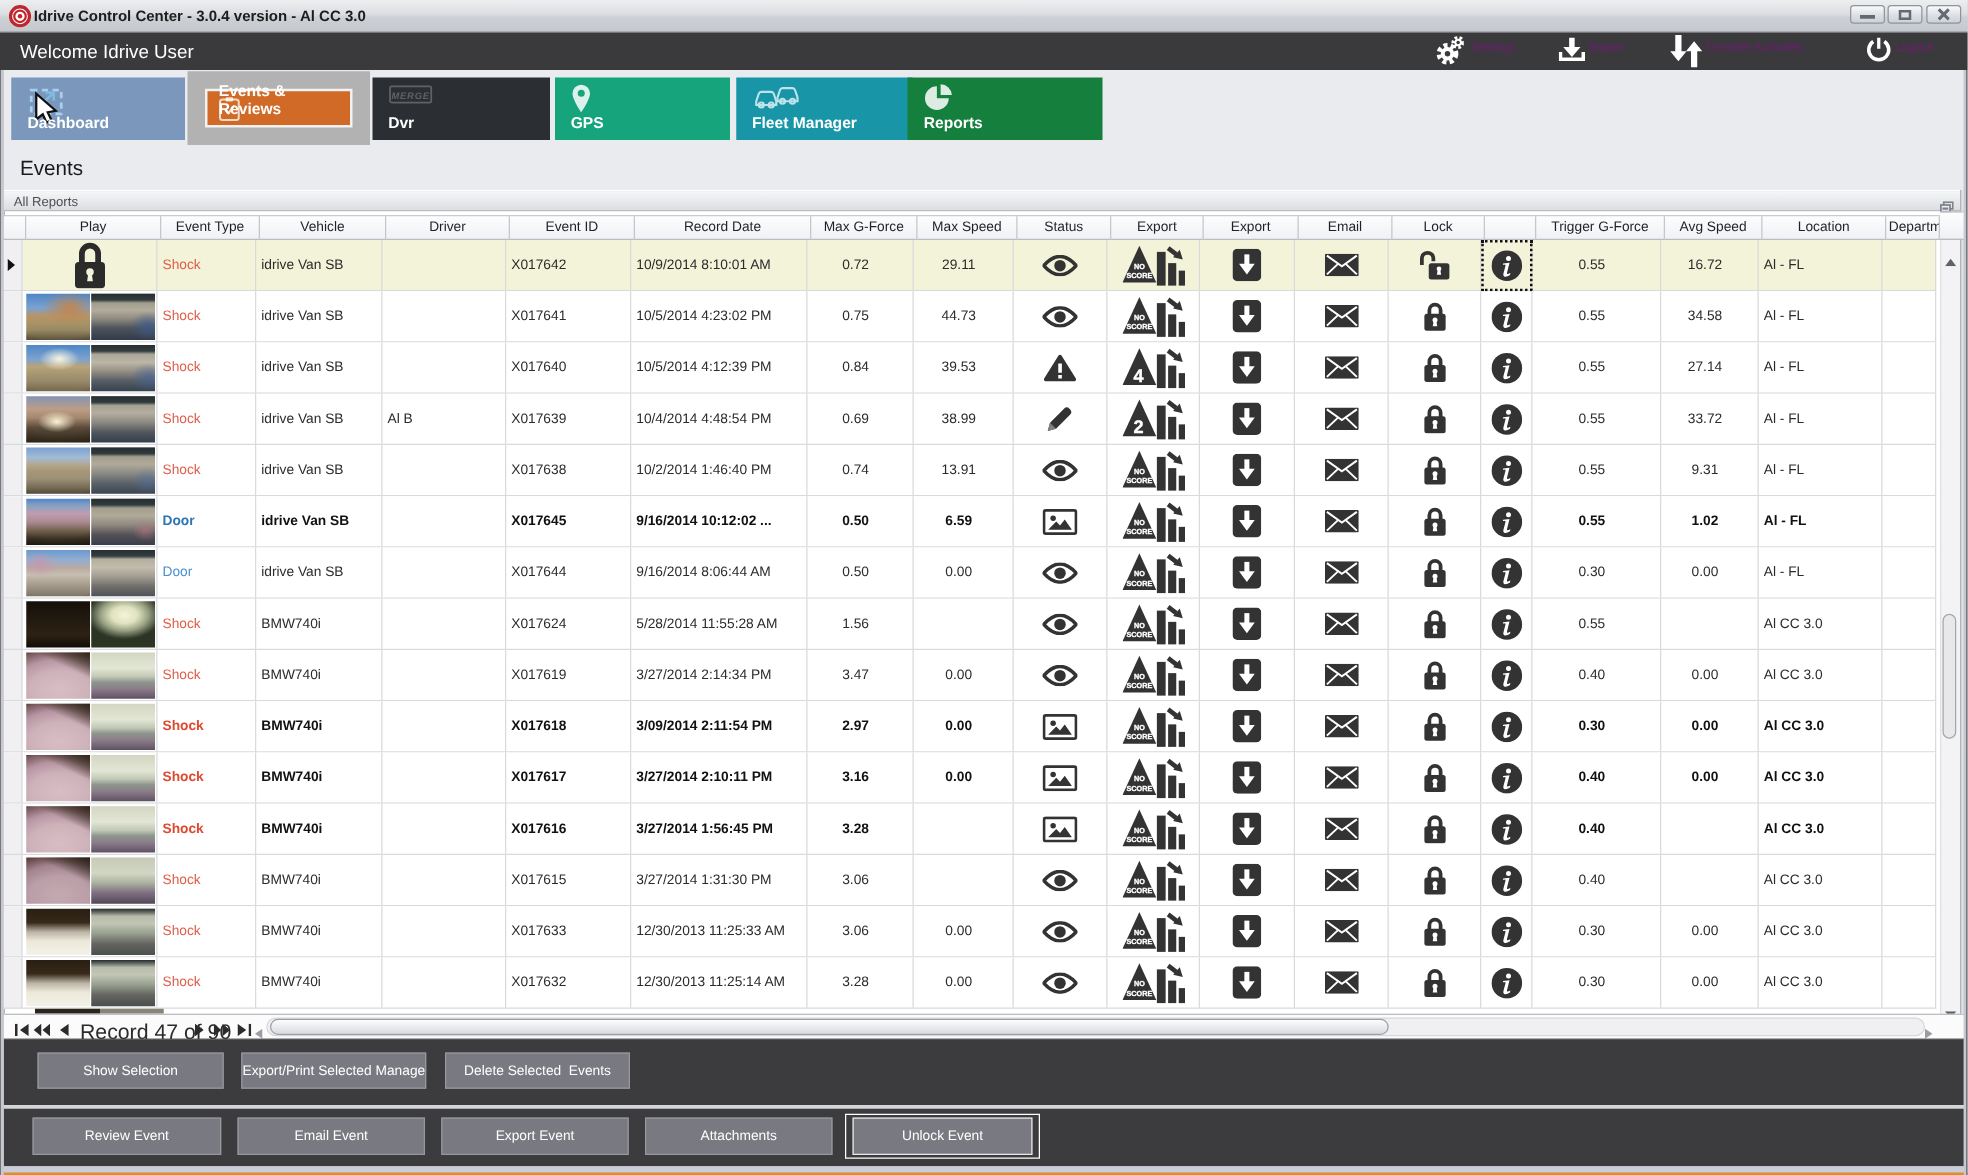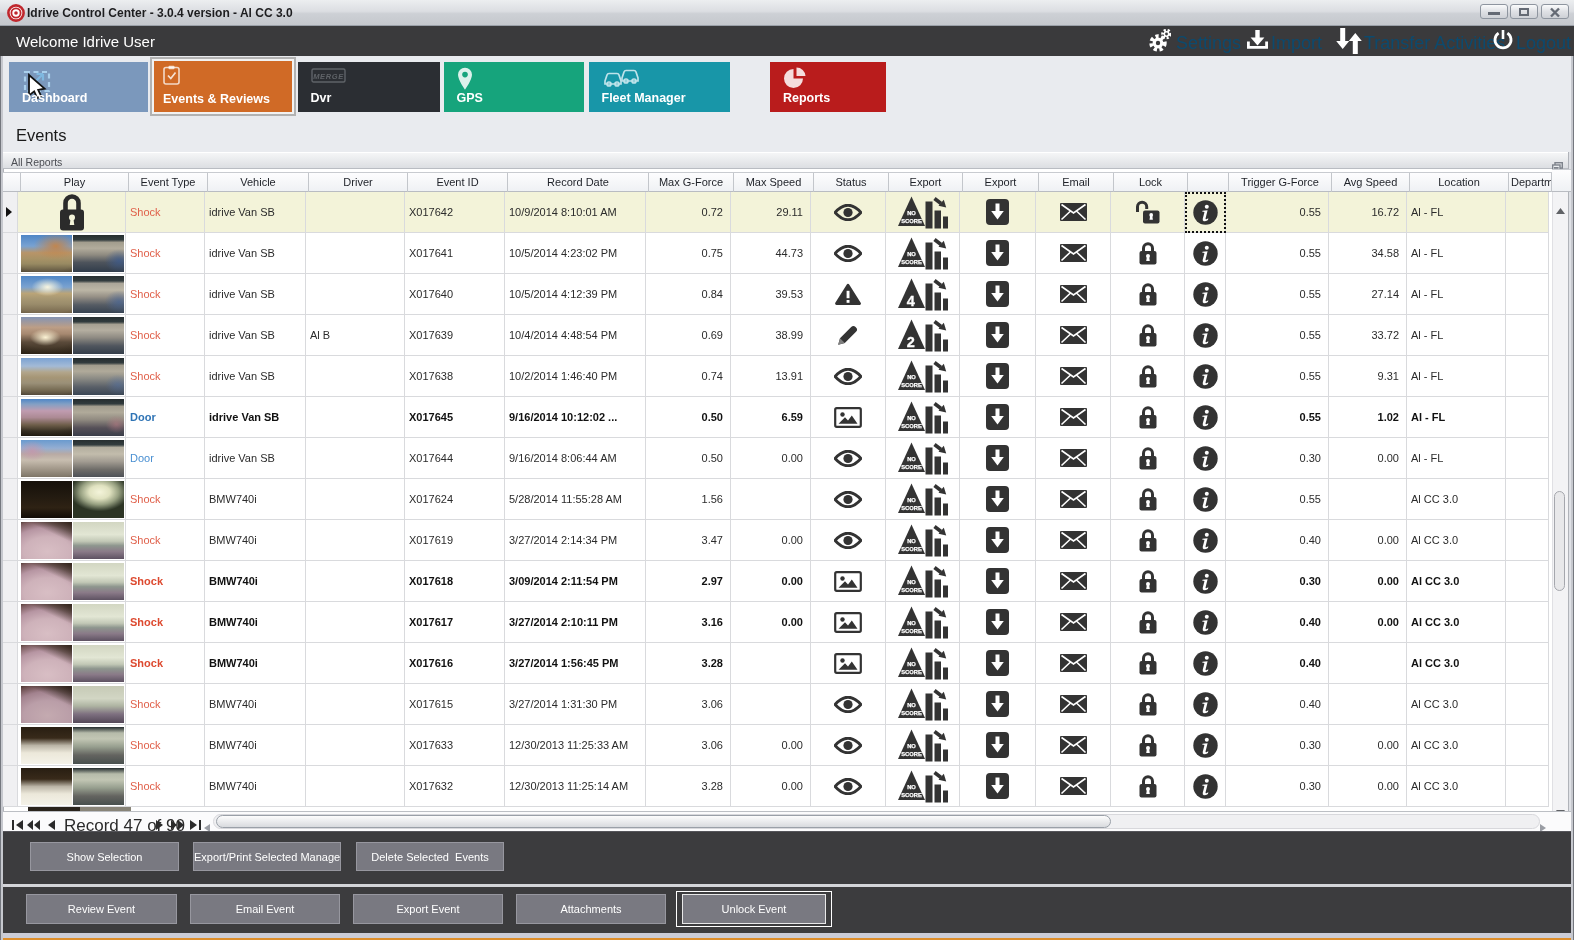--- a/index.html
+++ b/index.html
@@ -8,7 +8,7 @@
 .winbtn{top:4px;width:28px;height:15px;border:1px solid #8e959f;border-radius:3px;background:linear-gradient(180deg,#fafbfc,#dfe1e5 50%,#ced1d6)}
 #menubar{left:0;top:26px;width:1574px;height:30px;background:#3a3a3c;color:#fff}
 #welcome{left:16px;top:33px;font-size:15px;color:#fff}
-.mitem{top:33px;font-size:18px;color:#0c4a6e}
+.mitem{top:33px;font-size:10px;color:#701a75}
 #tabsbg{left:3px;top:56px;width:1568px;height:96px;background:#e9ebef}
 .tab{top:62px;height:50px;color:#fff}
 .tab .lbl{position:absolute;left:13px;bottom:7px;font-size:12.5px;font-weight:bold}

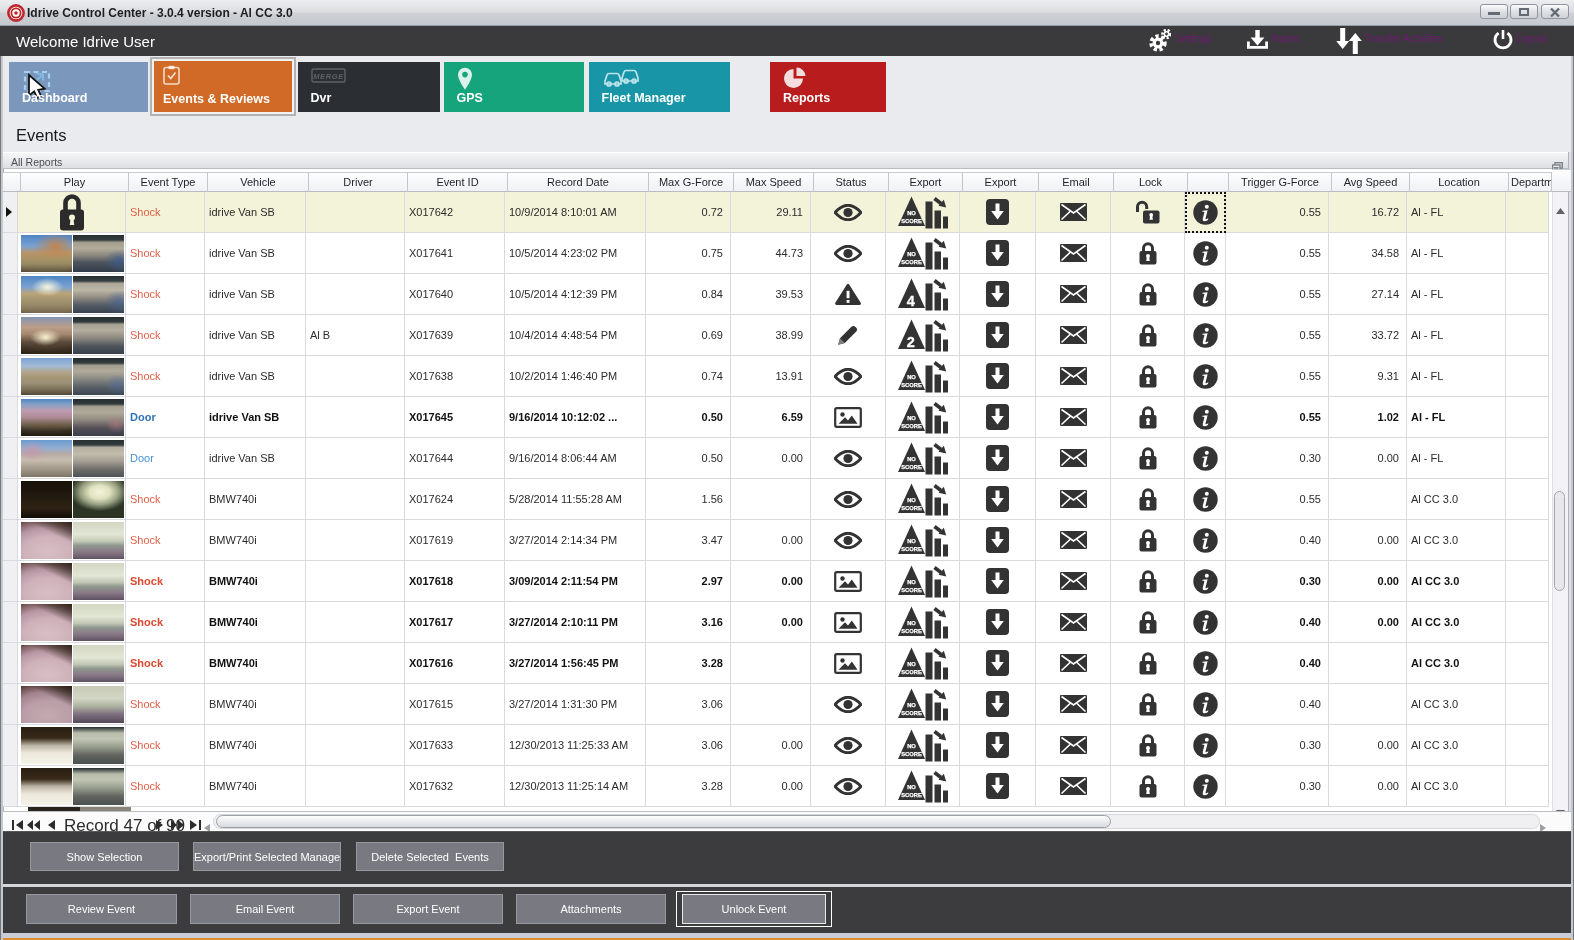--- a/index.html
+++ b/index.html
@@ -100,7 +100,7 @@
       </svg></div>
     <div class="lbl" style="color:#fff">Dashboard</div>
   </div>
-<div class="abs" style="left:150px;top:57px;width:146px;height:59px;background:#b2b2b2;padding:2px">
+<div class="abs" style="left:150px;top:57px;width:146px;height:59px;background:#b2b2b2;padding:14px">
     <div style="width:100%;height:100%;background:#f2f2f2;padding:2px">
       <div style="width:100%;height:100%;background:#d06a26;position:relative">
         <div style="position:absolute;left:9px;top:4px"><svg width="18" height="20" viewBox="0 0 18 20" style="">

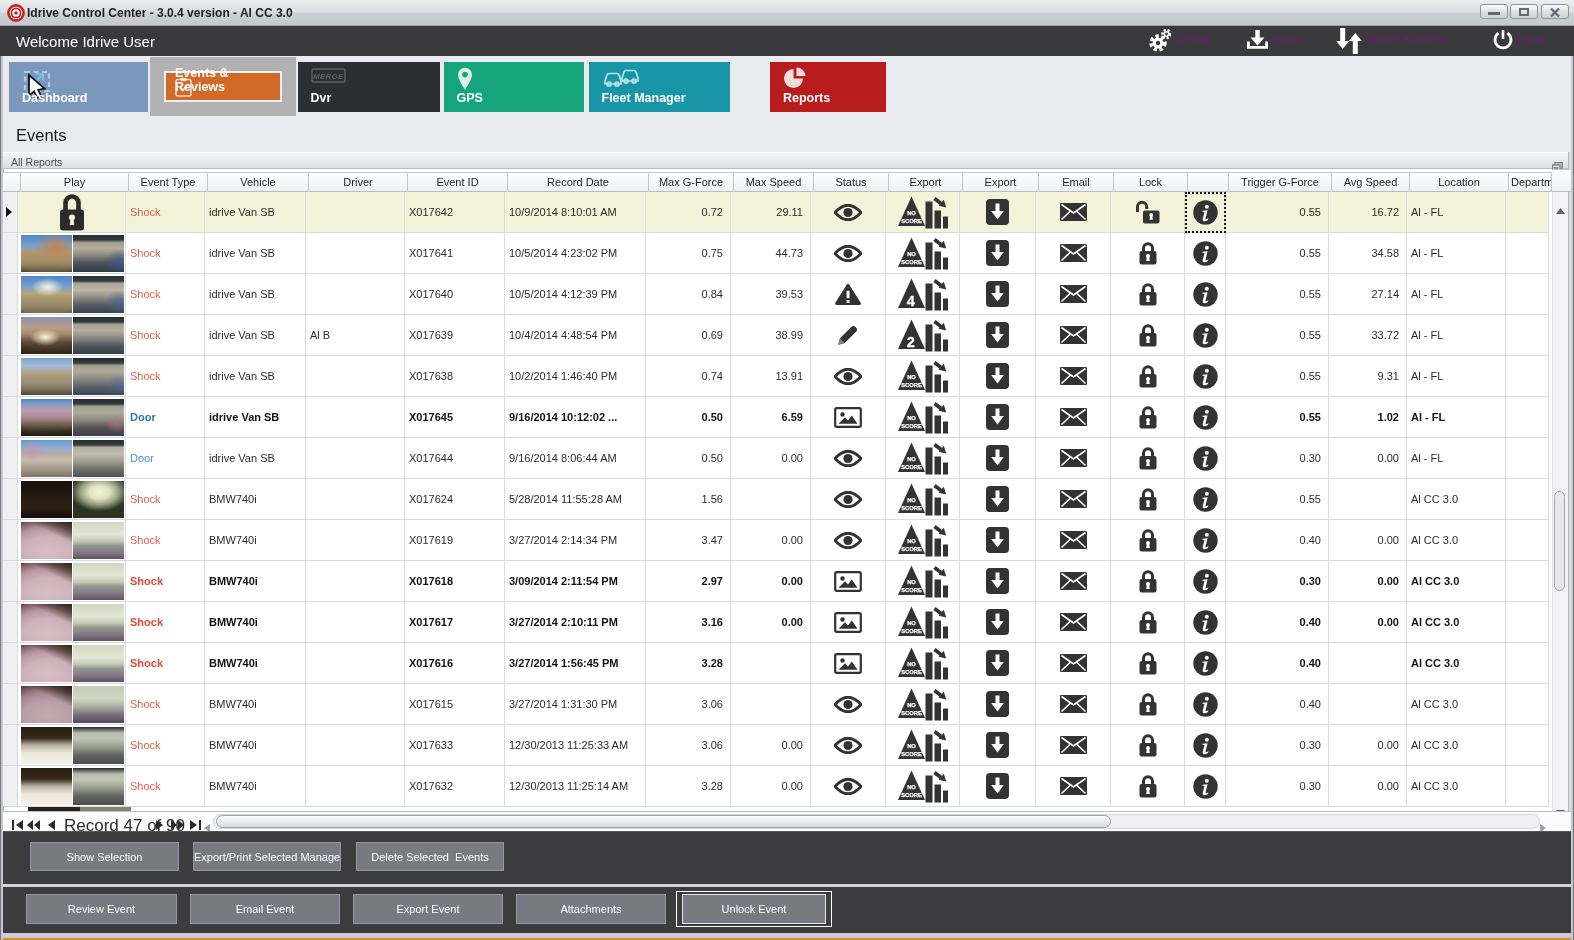--- a/index.html
+++ b/index.html
@@ -139,7 +139,7 @@
       </svg></div>
     <div class="lbl" style="color:#fff">Fleet Manager</div>
   </div>
-<div class="abs tab" style="left:770px;width:116px;background:#b91c1c">
+<div class="abs tab" style="left:726px;width:156px;background:#15803d">
     <div style="position:absolute;left:13px;top:5px"><svg width="24" height="24" viewBox="0 0 24 24" style="">
         <path d="M10.5 2 A9.5 9.5 0 1 0 20 11.5 L10.5 11.5 Z" fill="rgba(255,255,255,0.85)"></path>
         <path d="M13.5 0.5 A9 9 0 0 1 22.5 9 L13.5 9 Z" fill="rgba(255,255,255,0.85)"></path>

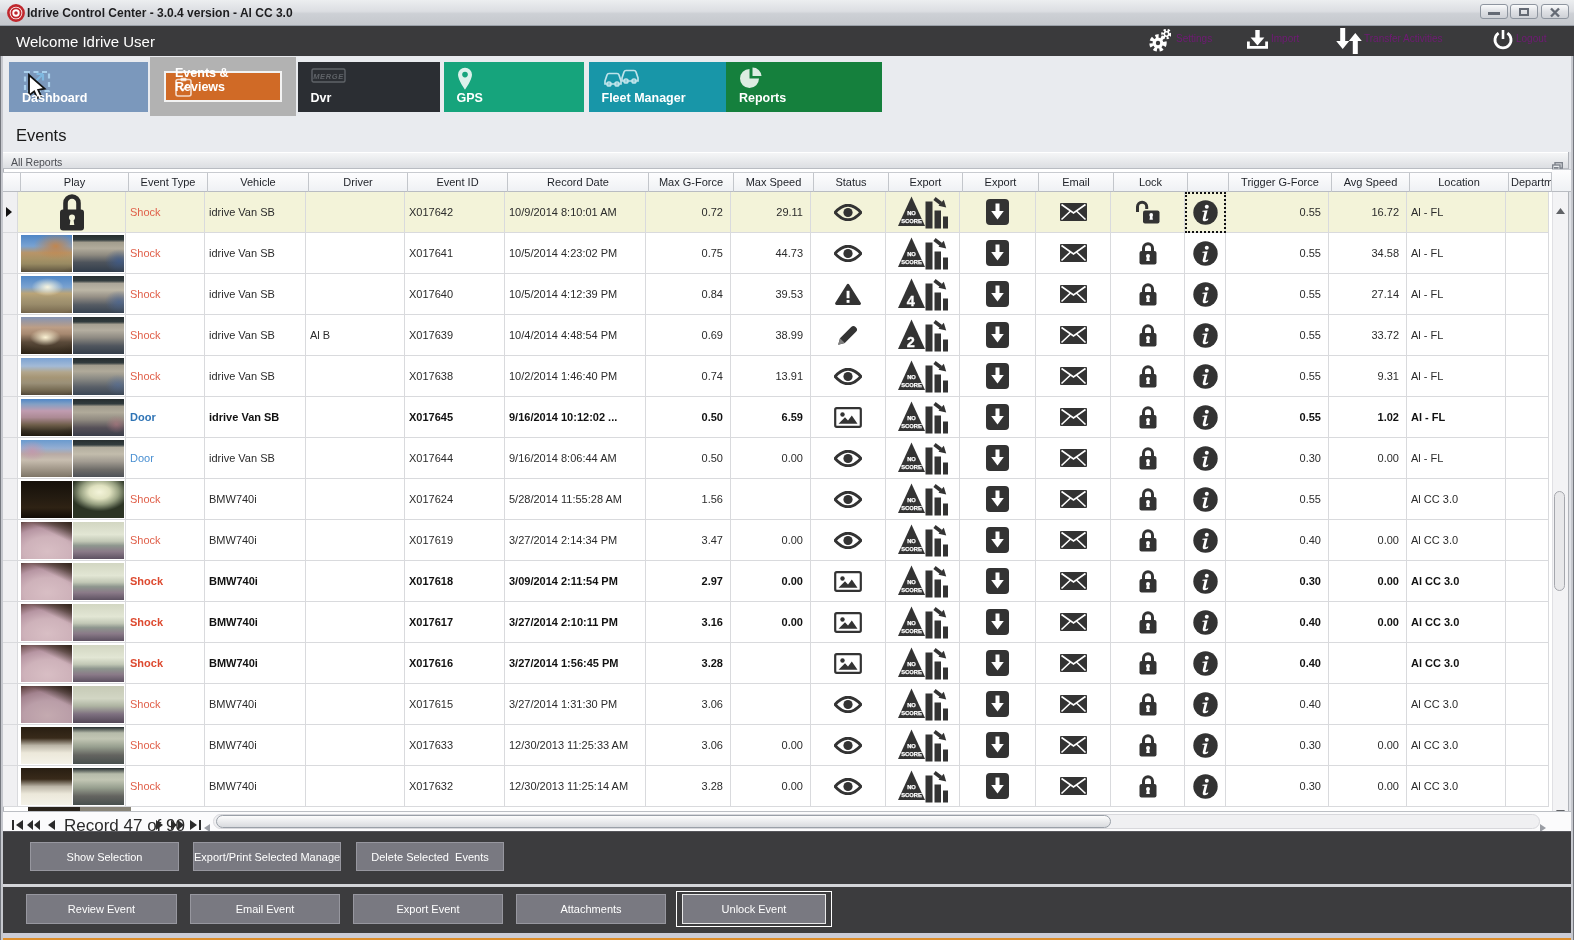--- a/index.html
+++ b/index.html
@@ -21,7 +21,7 @@
 .row.sel{background:#f3f3d9}
 .row .c{border-right:1px solid #d9dadd;border-bottom:1px solid #d9dadd;height:41px;font-size:11px;color:#2b2b2b;position:relative}
 .row.bold .c{font-weight:bold;color:#111}
-.c.num{text-align:right;padding:14px 7px 0 0}
+.c.num{text-align:center;padding:14px 7px 0 0}
 .c.txt{padding:14px 0 0 4px}
 .c.ctr{display:flex;align-items:center;justify-content:center}
 .shock{color:#e0604a}

